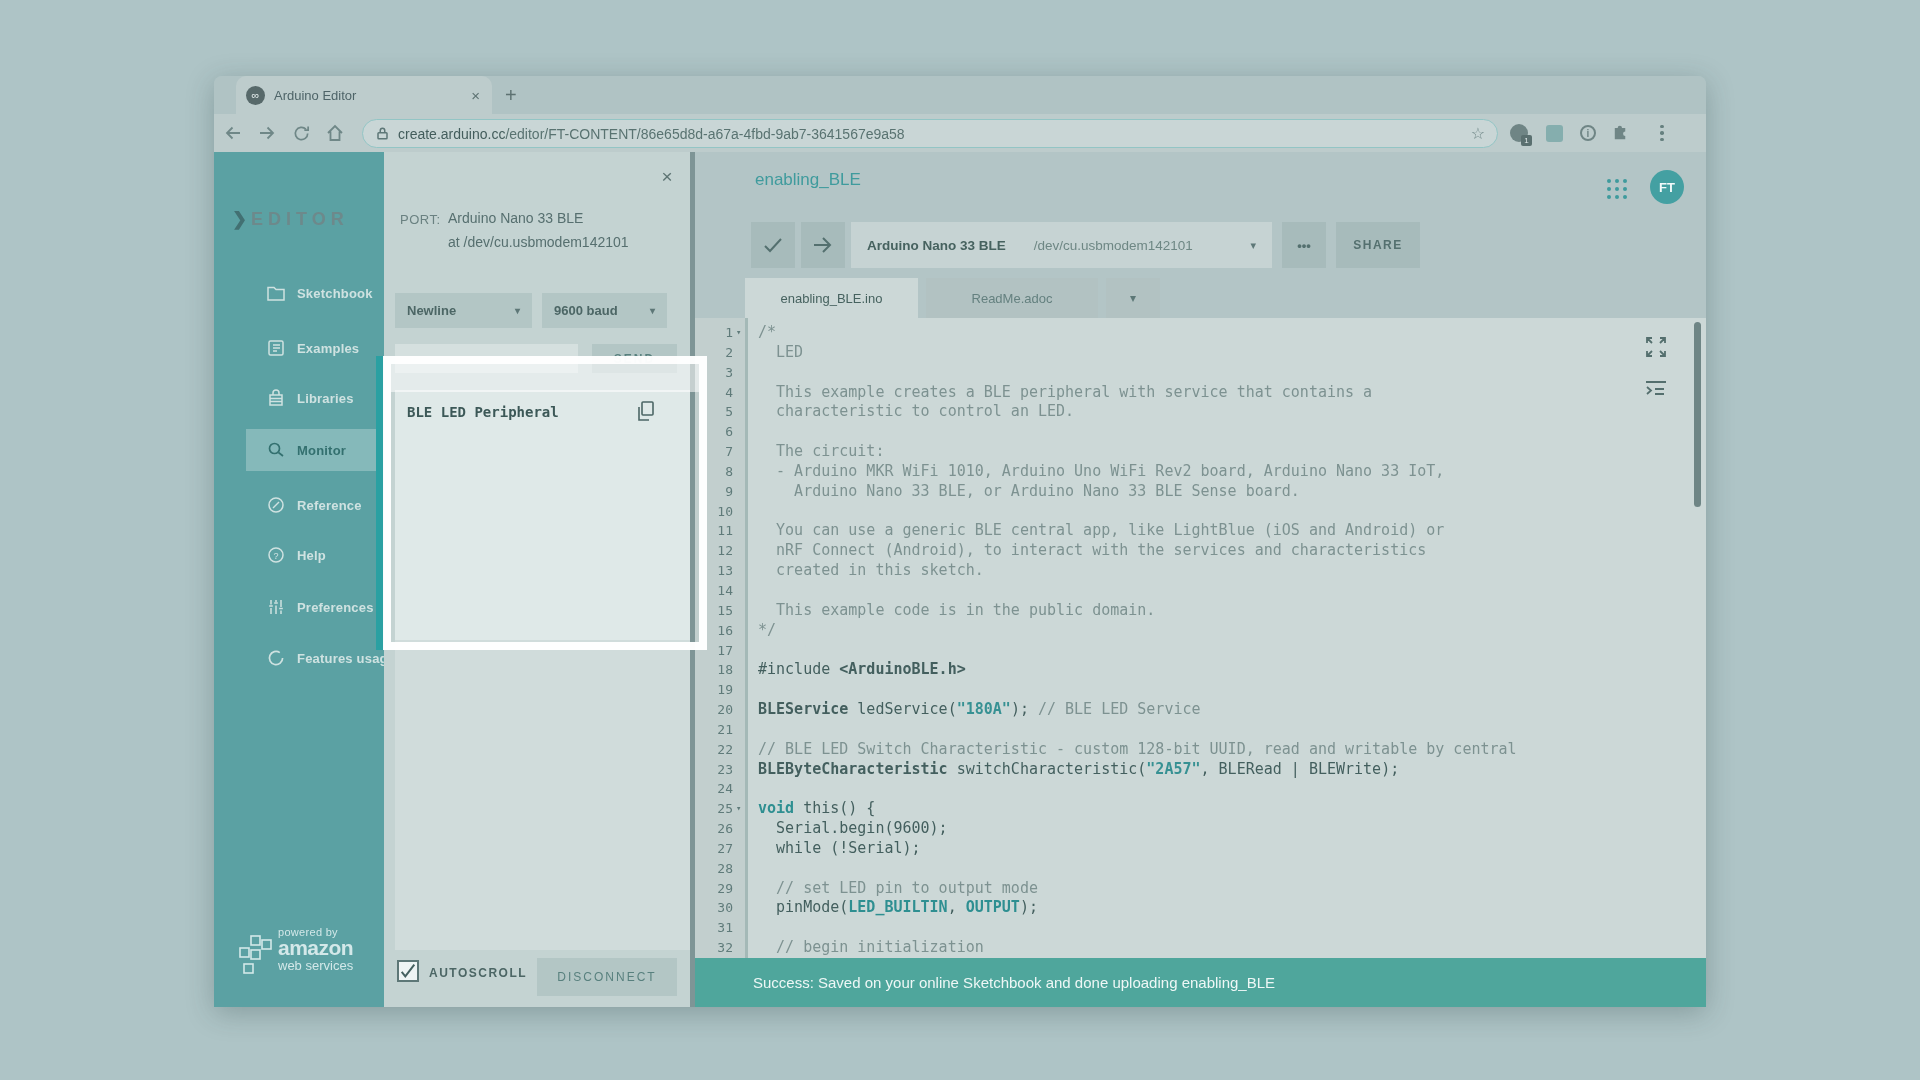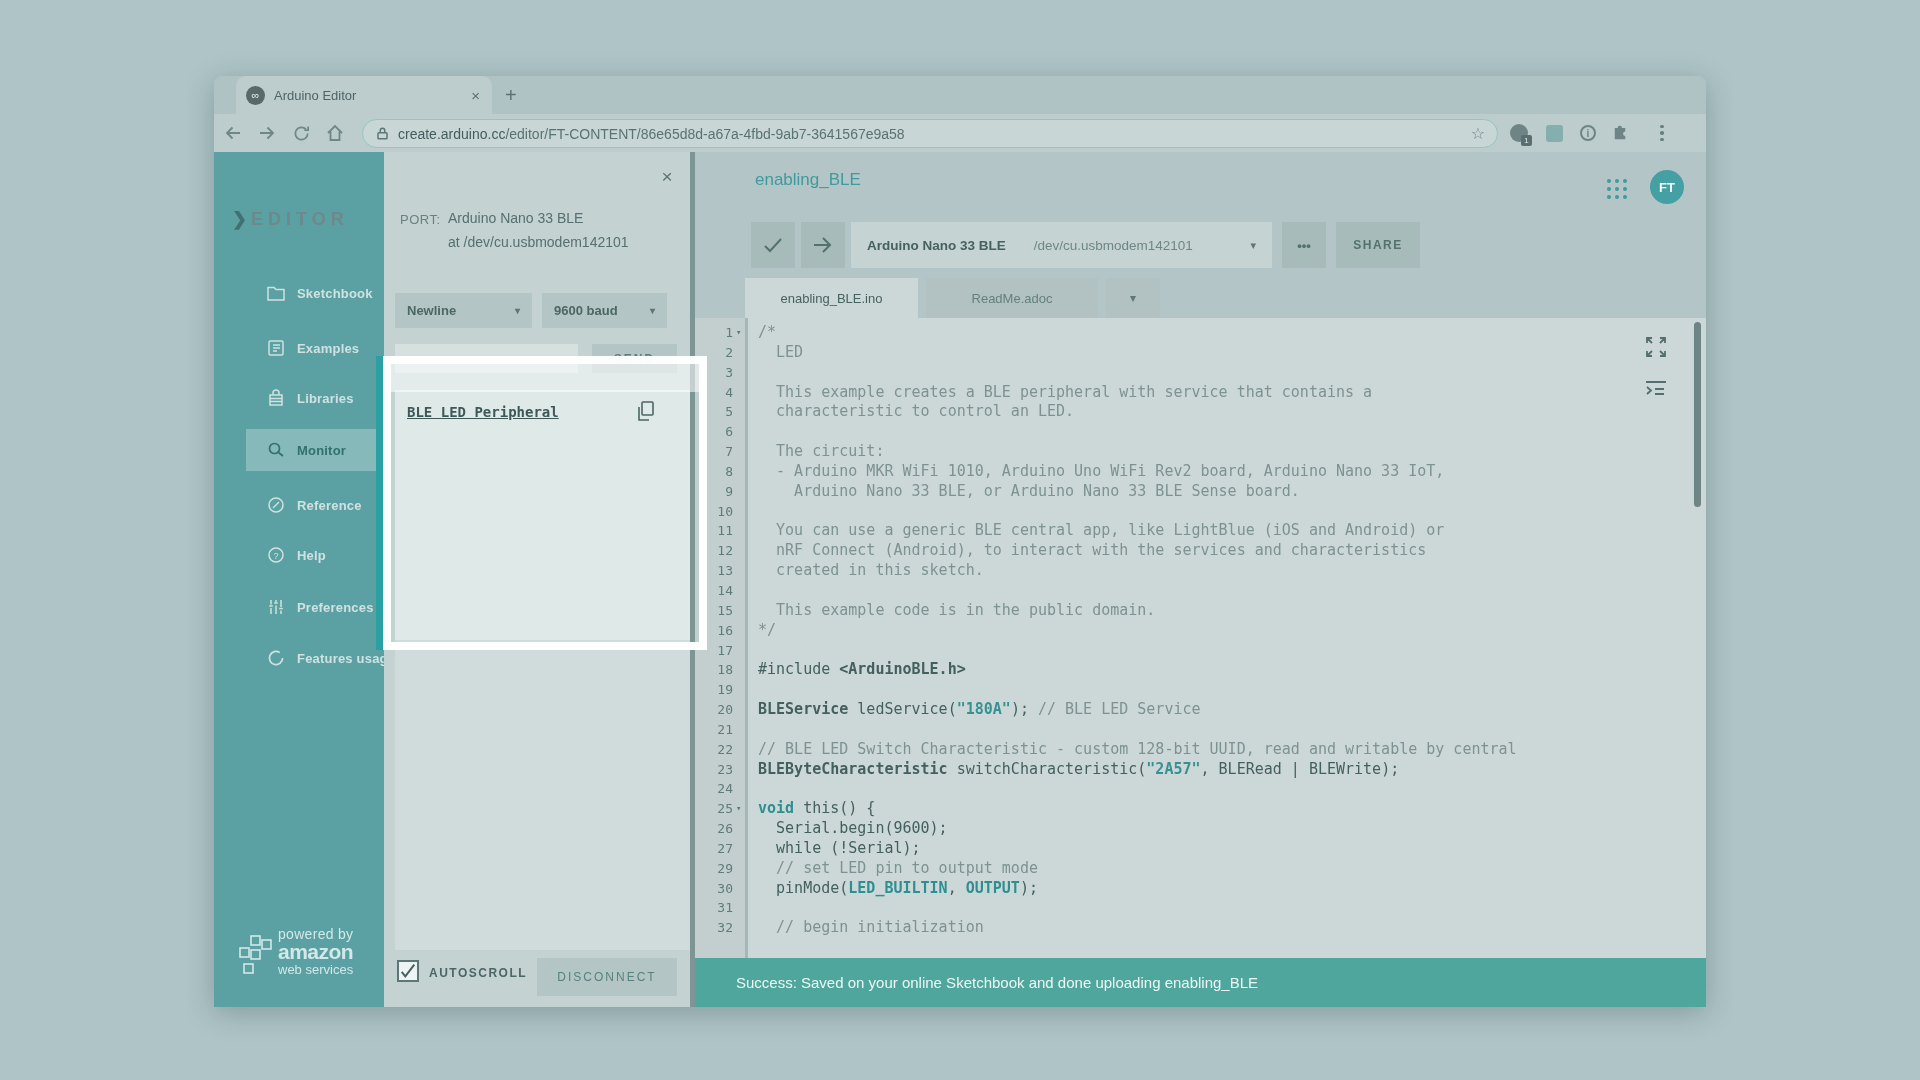--- a/index.html
+++ b/index.html
@@ -67,7 +67,7 @@
   .mout{left:395px;top:390px;width:295px;height:560px;background:#d0dcdb;}
   .mout-bright{left:395px;top:390px;width:295px;height:250px;background:#dfe9e8;}
   .mout-text{left:407px;top:404px;font-family:"DejaVu Sans Mono",monospace;font-size:14px;
-             font-weight:bold;color:#3c5857;text-decoration:underline;}
+             font-weight:bold;color:#3c5857;}
   .copy-ico{left:634px;top:399px;width:24px;height:24px;color:#4c6665;}
   .checkbox{left:397px;top:960px;width:22px;height:22px;background:#eef4f4;border:2px solid #5d7777;color:#44605f;}
   .autoscroll{left:429px;top:966px;font-size:12px;font-weight:bold;letter-spacing:1.5px;color:#4c6665;}

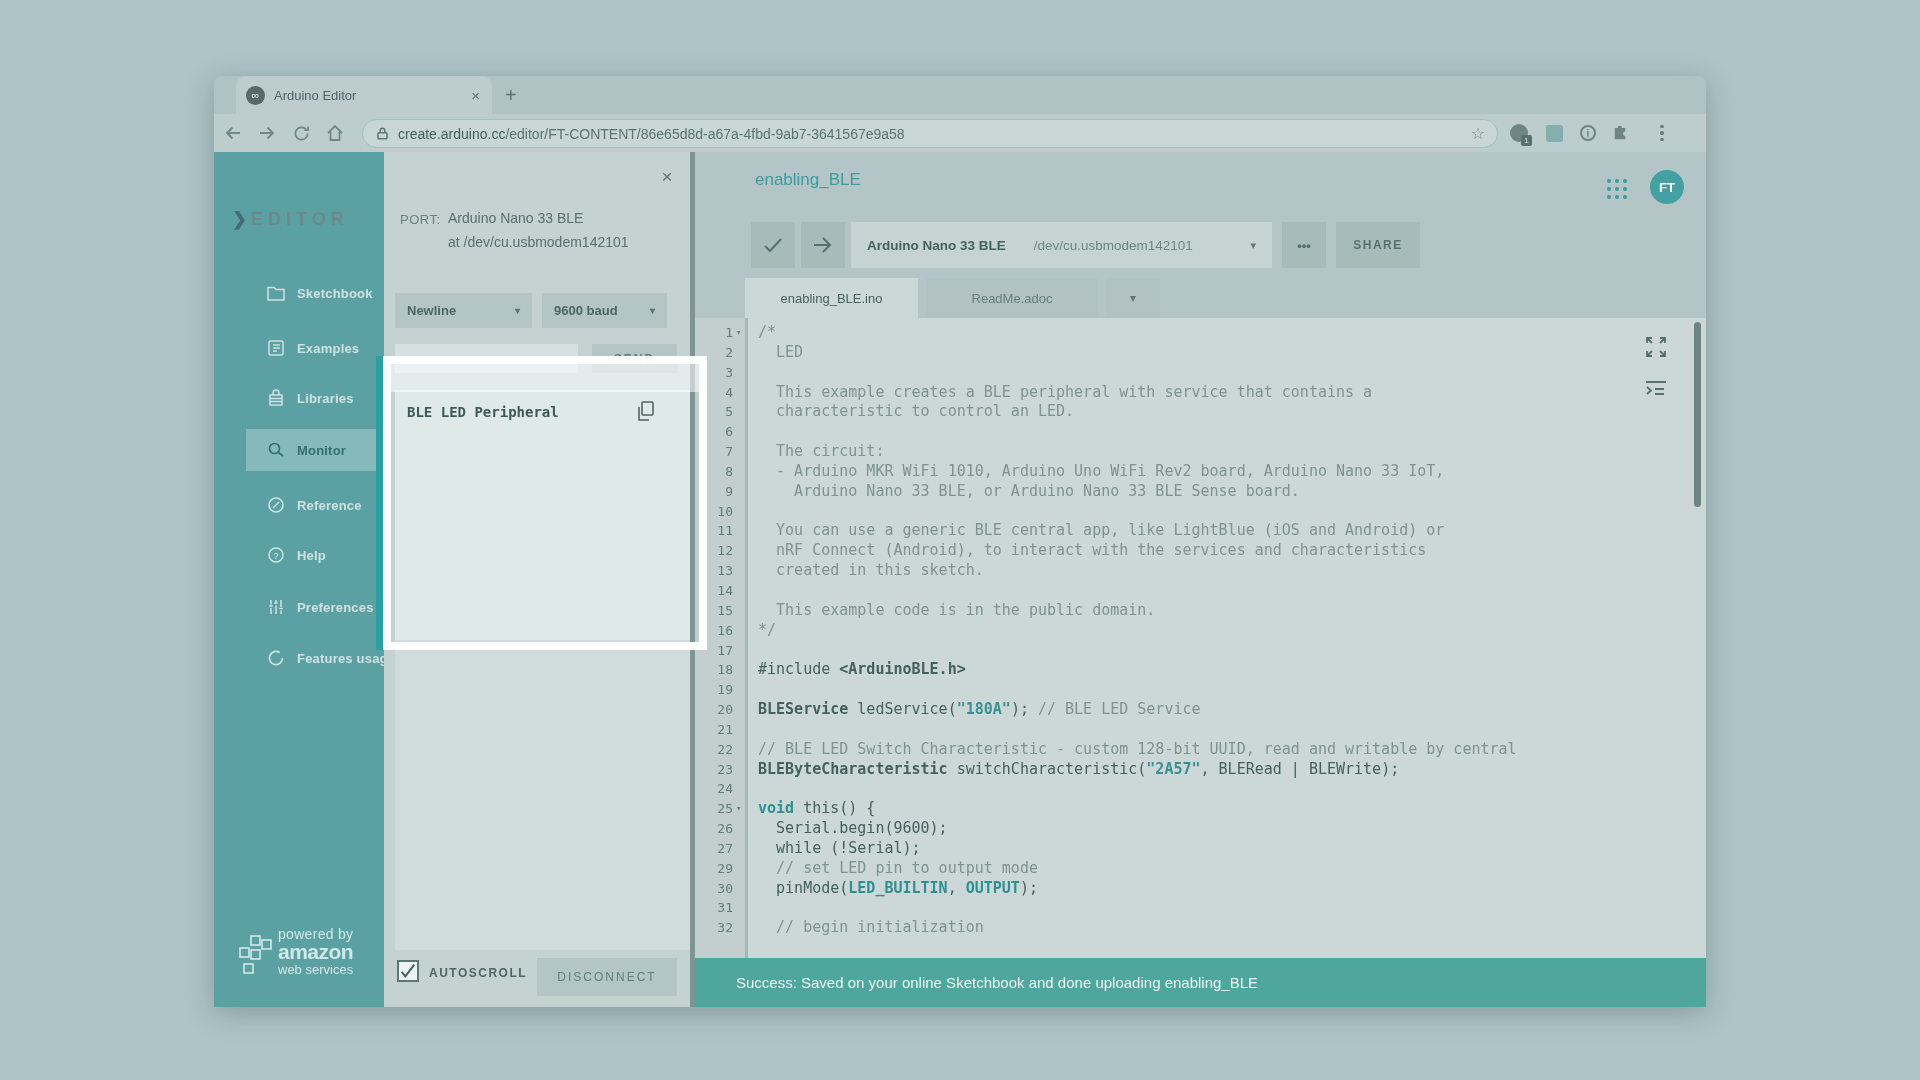--- a/index.html
+++ b/index.html
@@ -377,6 +377,7 @@
       <div class="cl"><span class="ln">25</span><span class="fold">▾</span><span class="ct"><span class="seg-kw">void</span><span class="seg-pre"> this() {</span></span></div>
       <div class="cl"><span class="ln">26</span><span class="ct"><span class="seg-pre">  Serial.begin(9600);</span></span></div>
       <div class="cl"><span class="ln">27</span><span class="ct"><span class="seg-pre">  while (!Serial);</span></span></div>
+      <div class="cl"><span class="ln">28</span><span class="ct"></span></div>
       <div class="cl"><span class="ln">29</span><span class="ct"><span class="seg-com">  // set LED pin to output mode</span></span></div>
       <div class="cl"><span class="ln">30</span><span class="ct"><span class="seg-pre">  pinMode(</span><span class="seg-kw">LED_BUILTIN</span><span class="seg-pre">, </span><span class="seg-kw">OUTPUT</span><span class="seg-pre">);</span></span></div>
       <div class="cl"><span class="ln">31</span><span class="ct"></span></div>

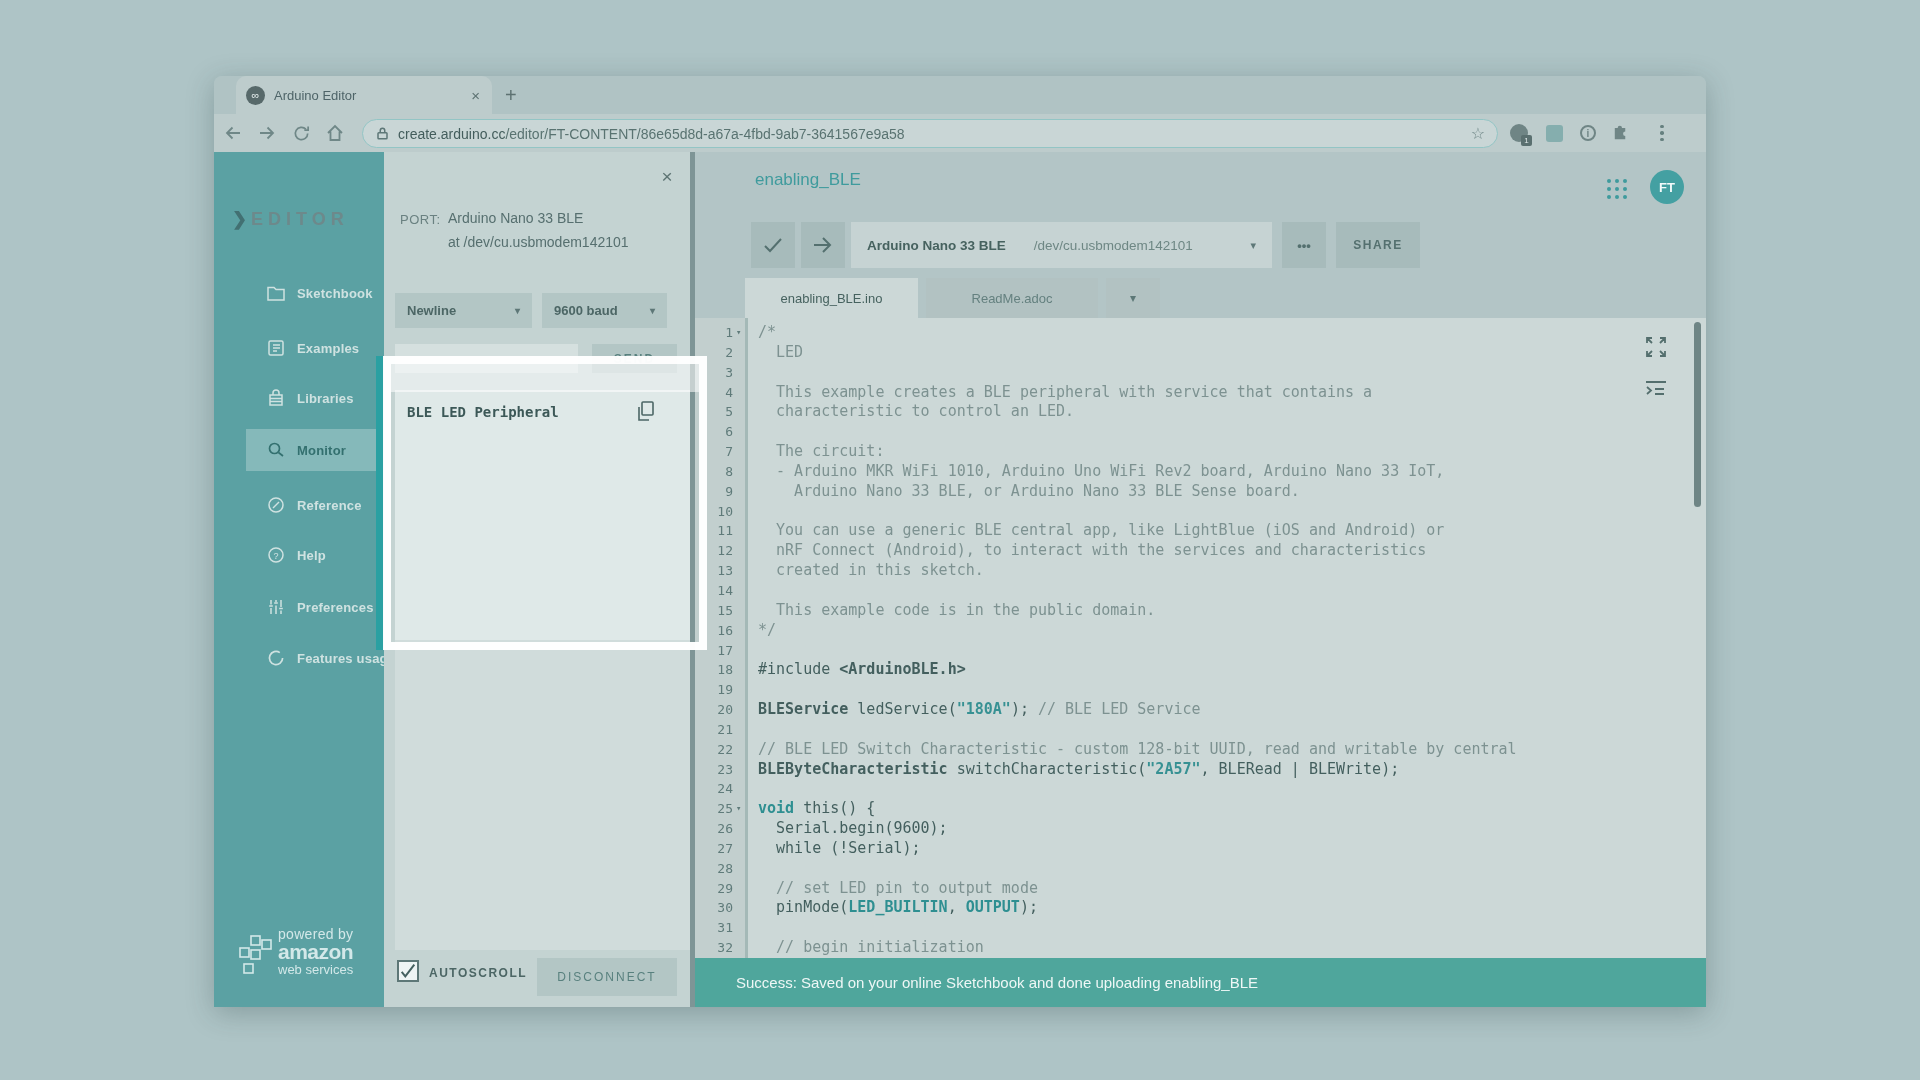--- a/index.html
+++ b/index.html
@@ -48,7 +48,7 @@
   .aws{left:238px;top:926px;width:136px;height:66px;display:flex;color:rgba(245,252,252,.78);}
   .aws-boxes{width:36px;height:52px;margin-top:8px;}
   .aws-text{margin-left:4px;}
-  .aws-powered{font-size:14px;letter-spacing:.3px;}
+  .aws-powered{font-size:11px;letter-spacing:.3px;}
   .aws-amazon{font-size:21px;font-weight:bold;line-height:20px;letter-spacing:-.5px;}
   .aws-web{font-size:13px;font-weight:300;line-height:15px;}
   

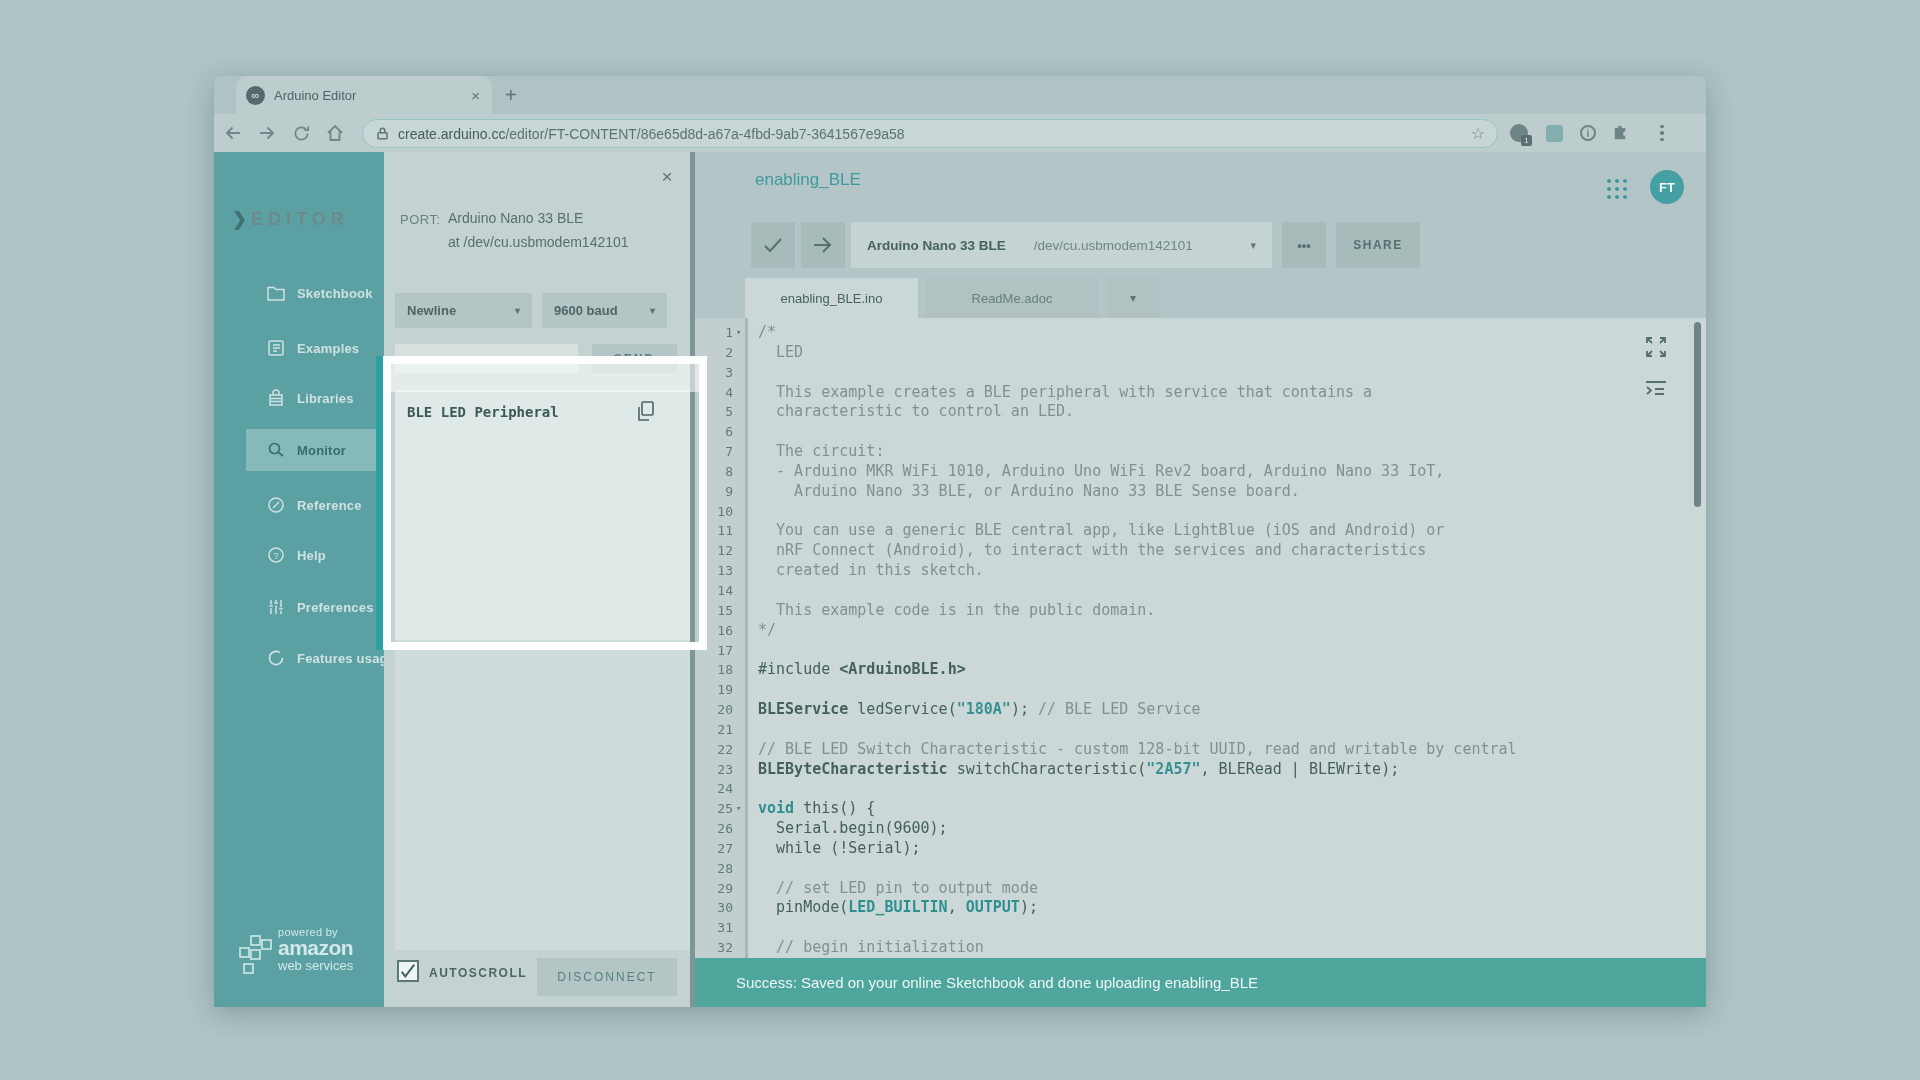--- a/index.html
+++ b/index.html
@@ -110,7 +110,7 @@
   .console-ico{left:1643px;top:376px;width:26px;height:26px;color:#546f6e;}
   .scrollbar{left:1694px;top:322px;width:7px;height:185px;border-radius:4px;background:#6e8585;}
   .banner{left:695px;top:958px;width:1011px;height:49px;background:var(--success,#4fa69c);display:flex;
-          align-items:center;padding-left:41px;font-size:15px;color:#eef7f6;}
+          align-items:center;padding-left:58px;font-size:15px;color:#eef7f6;}
   
   .spot-teal{left:376px;top:356px;width:8px;height:294px;background:var(--spot,#2aa0a2);z-index:40;}
   .spot-frame{left:383px;top:356px;width:324px;height:294px;border:8px solid rgba(255,255,255,.97);z-index:41;

